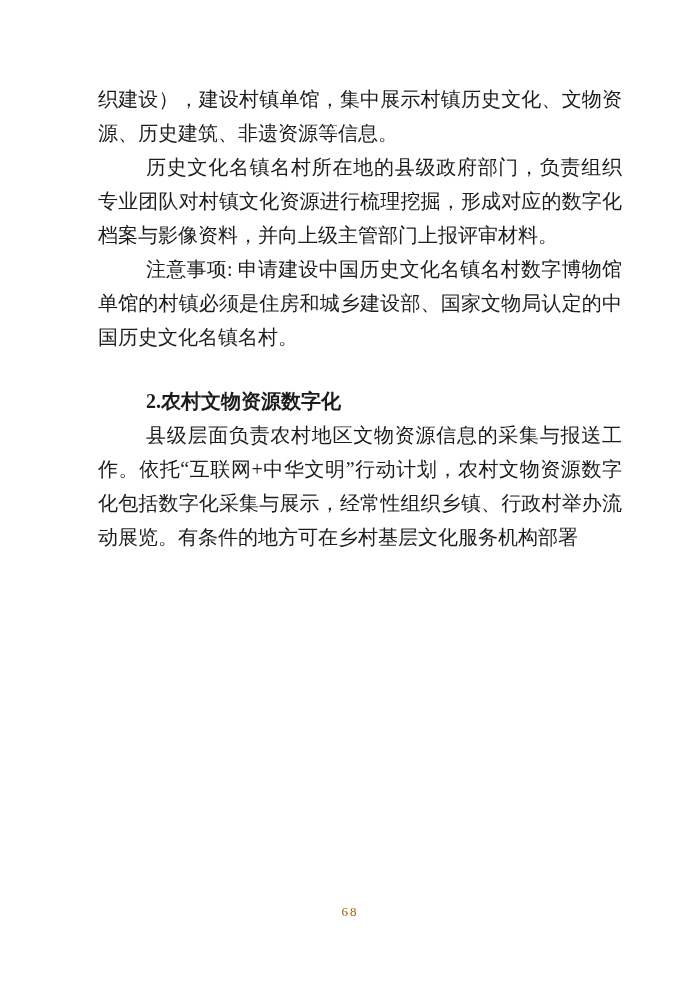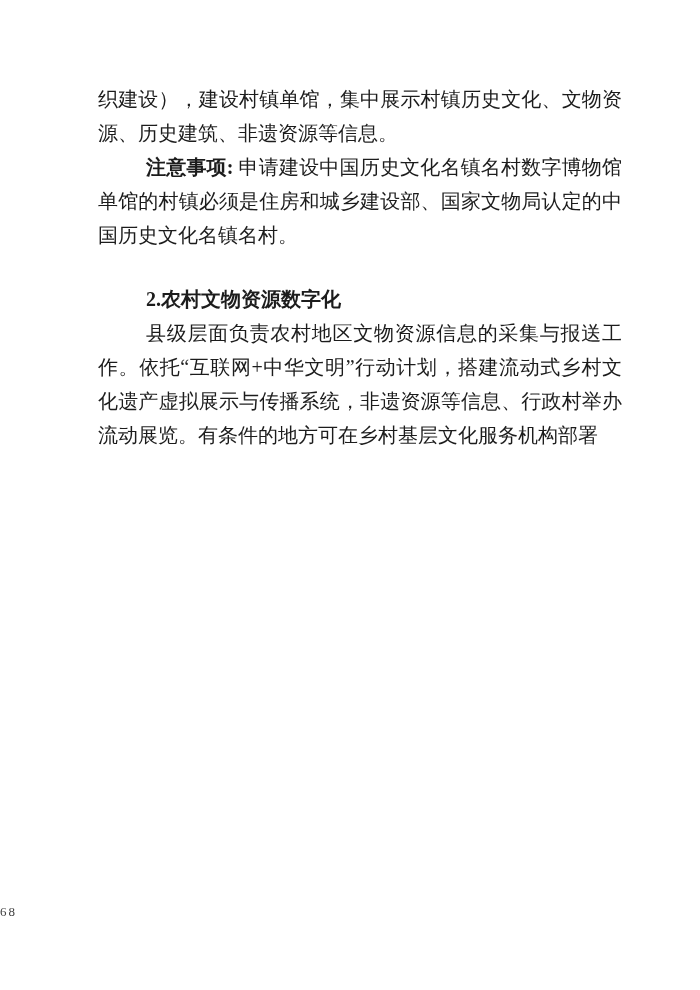--- a/index.html
+++ b/index.html
@@ -54,6 +54,7 @@
     <p class="para noindent">织建设），建设村镇单馆，集中展示村镇历史文化、文物资源、历史建筑、非遗资源等信息。</p>
 
 
+    <p class="para indent">历史文化名镇名村所在地的县级政府部门，负责组织专业团队对村镇文化资源进行梳理挖掘，形成对应的数字化档案与影像资料，并向上级主管部门上报评审材料。</p>
 
     <p class="para indent"><span class="bold">注意事项:</span><span> 申请建设中国历史文化名镇名村数字博物馆单馆的村镇必须是住房和城乡建设部、国家文物局认定的中国历史文化名镇名村。</span></p>
 

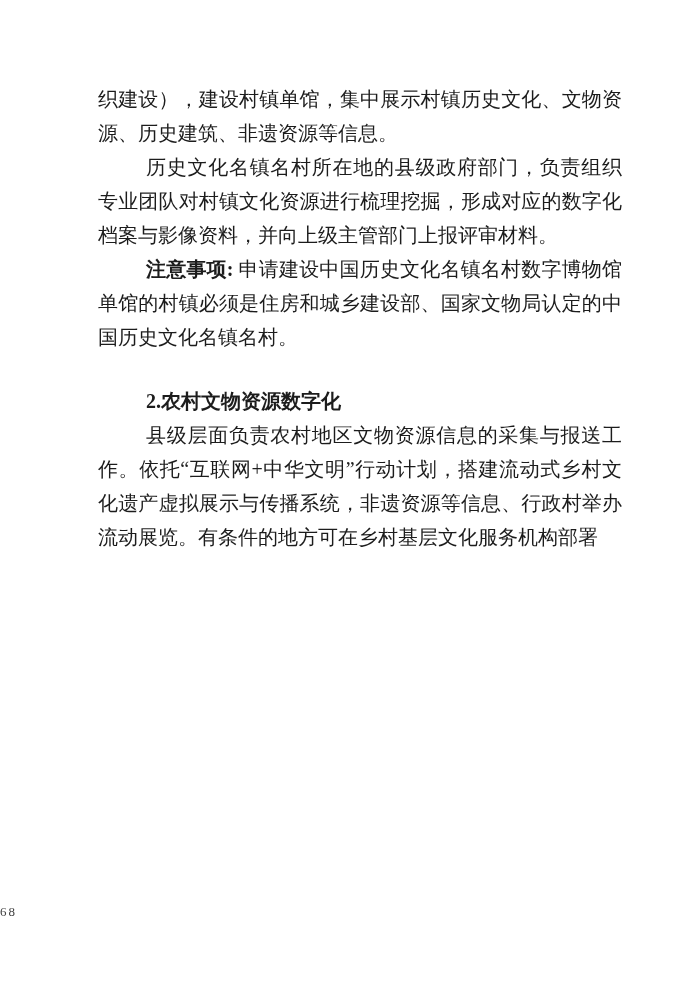--- a/index.html
+++ b/index.html
@@ -33,7 +33,7 @@
   .indent { text-indent: 2.4em; }
   .noindent { text-indent: 0; }
   .heading { font-weight: 700; margin-top: 30px; }
-  .bold { font-weight: 700; }
+  .bold { font-weight: 400; }
   .pagenum {
     position: absolute;
     top: 903px;

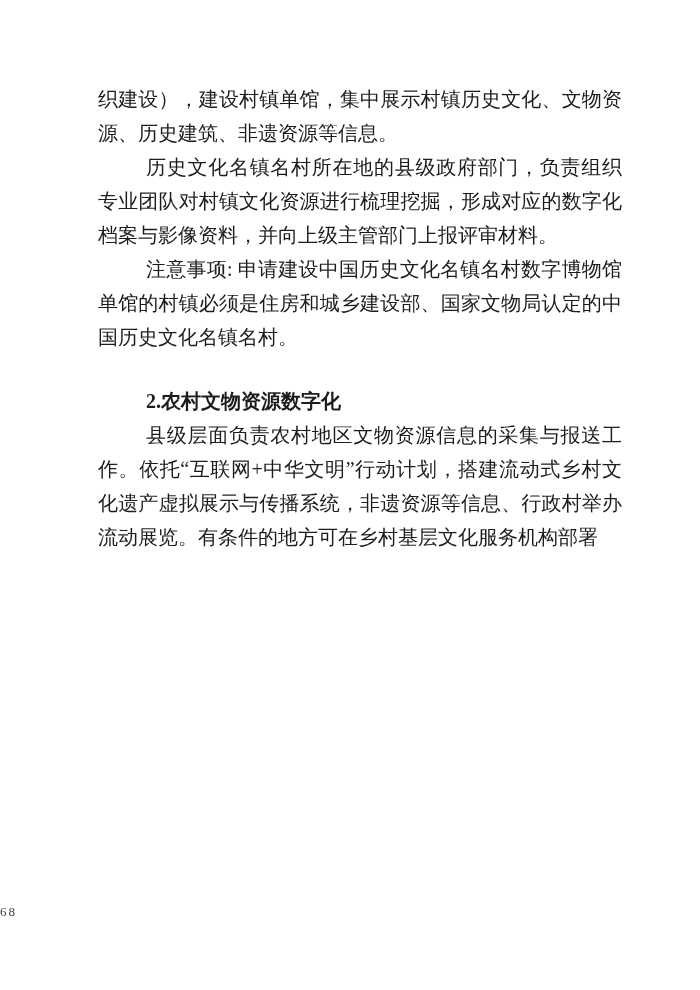--- a/index.html
+++ b/index.html
@@ -62,7 +62,7 @@
 
 
 
-    <p class="para indent">县级层面负责农村地区文物资源信息的采集与报送工作。依托“互联网+中华文明”行动计划，搭建流动式乡村文化遗产虚拟展示与传播系统，非遗资源等信息、行政村举办流动展览。有条件的地方可在乡村基层文化服务机构部署</p>
+    <p class="para indent">县级层面负责农村地区文物资源信息的采集与报送工作。依托“互联网+中华文明”行动计划，农村文物资源数字化包括数字化采集与展示，经常性组织乡镇、行政村举办流动展览。有条件的地方可在乡村基层文化服务机构部署</p>
 
   </div>
 

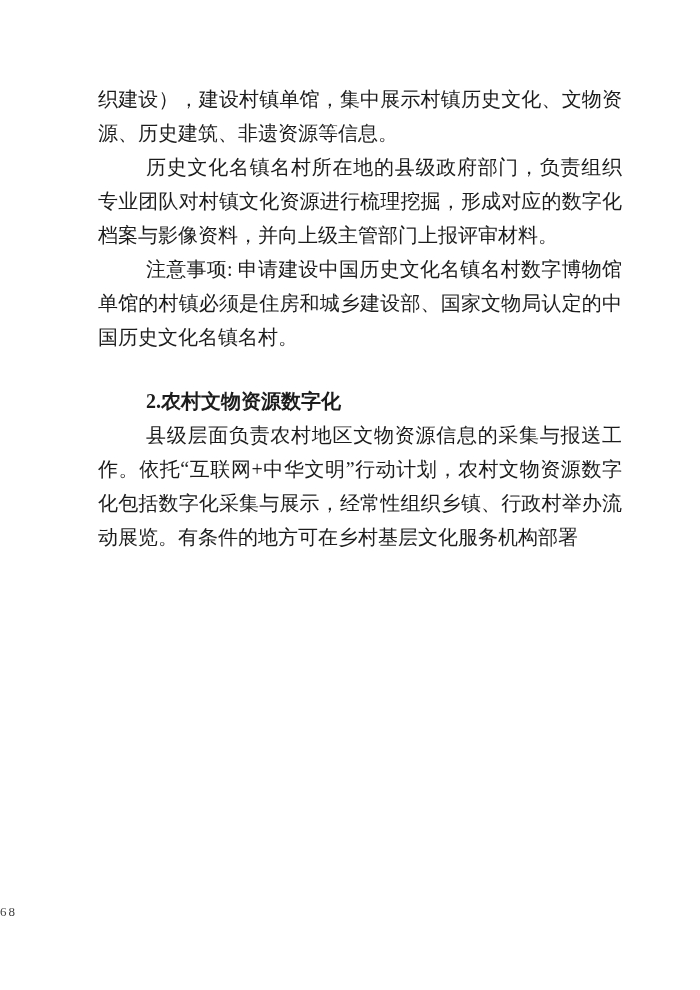--- a/index.html
+++ b/index.html
@@ -39,9 +39,10 @@
     top: 903px;
     left: 0;
     width: 700px;
+    text-align: center;
     font-size: 13px;
     line-height: 18px;
-    color: #404040;
+    color: #a16207;
     letter-spacing: 2px;
   }
 </style>

